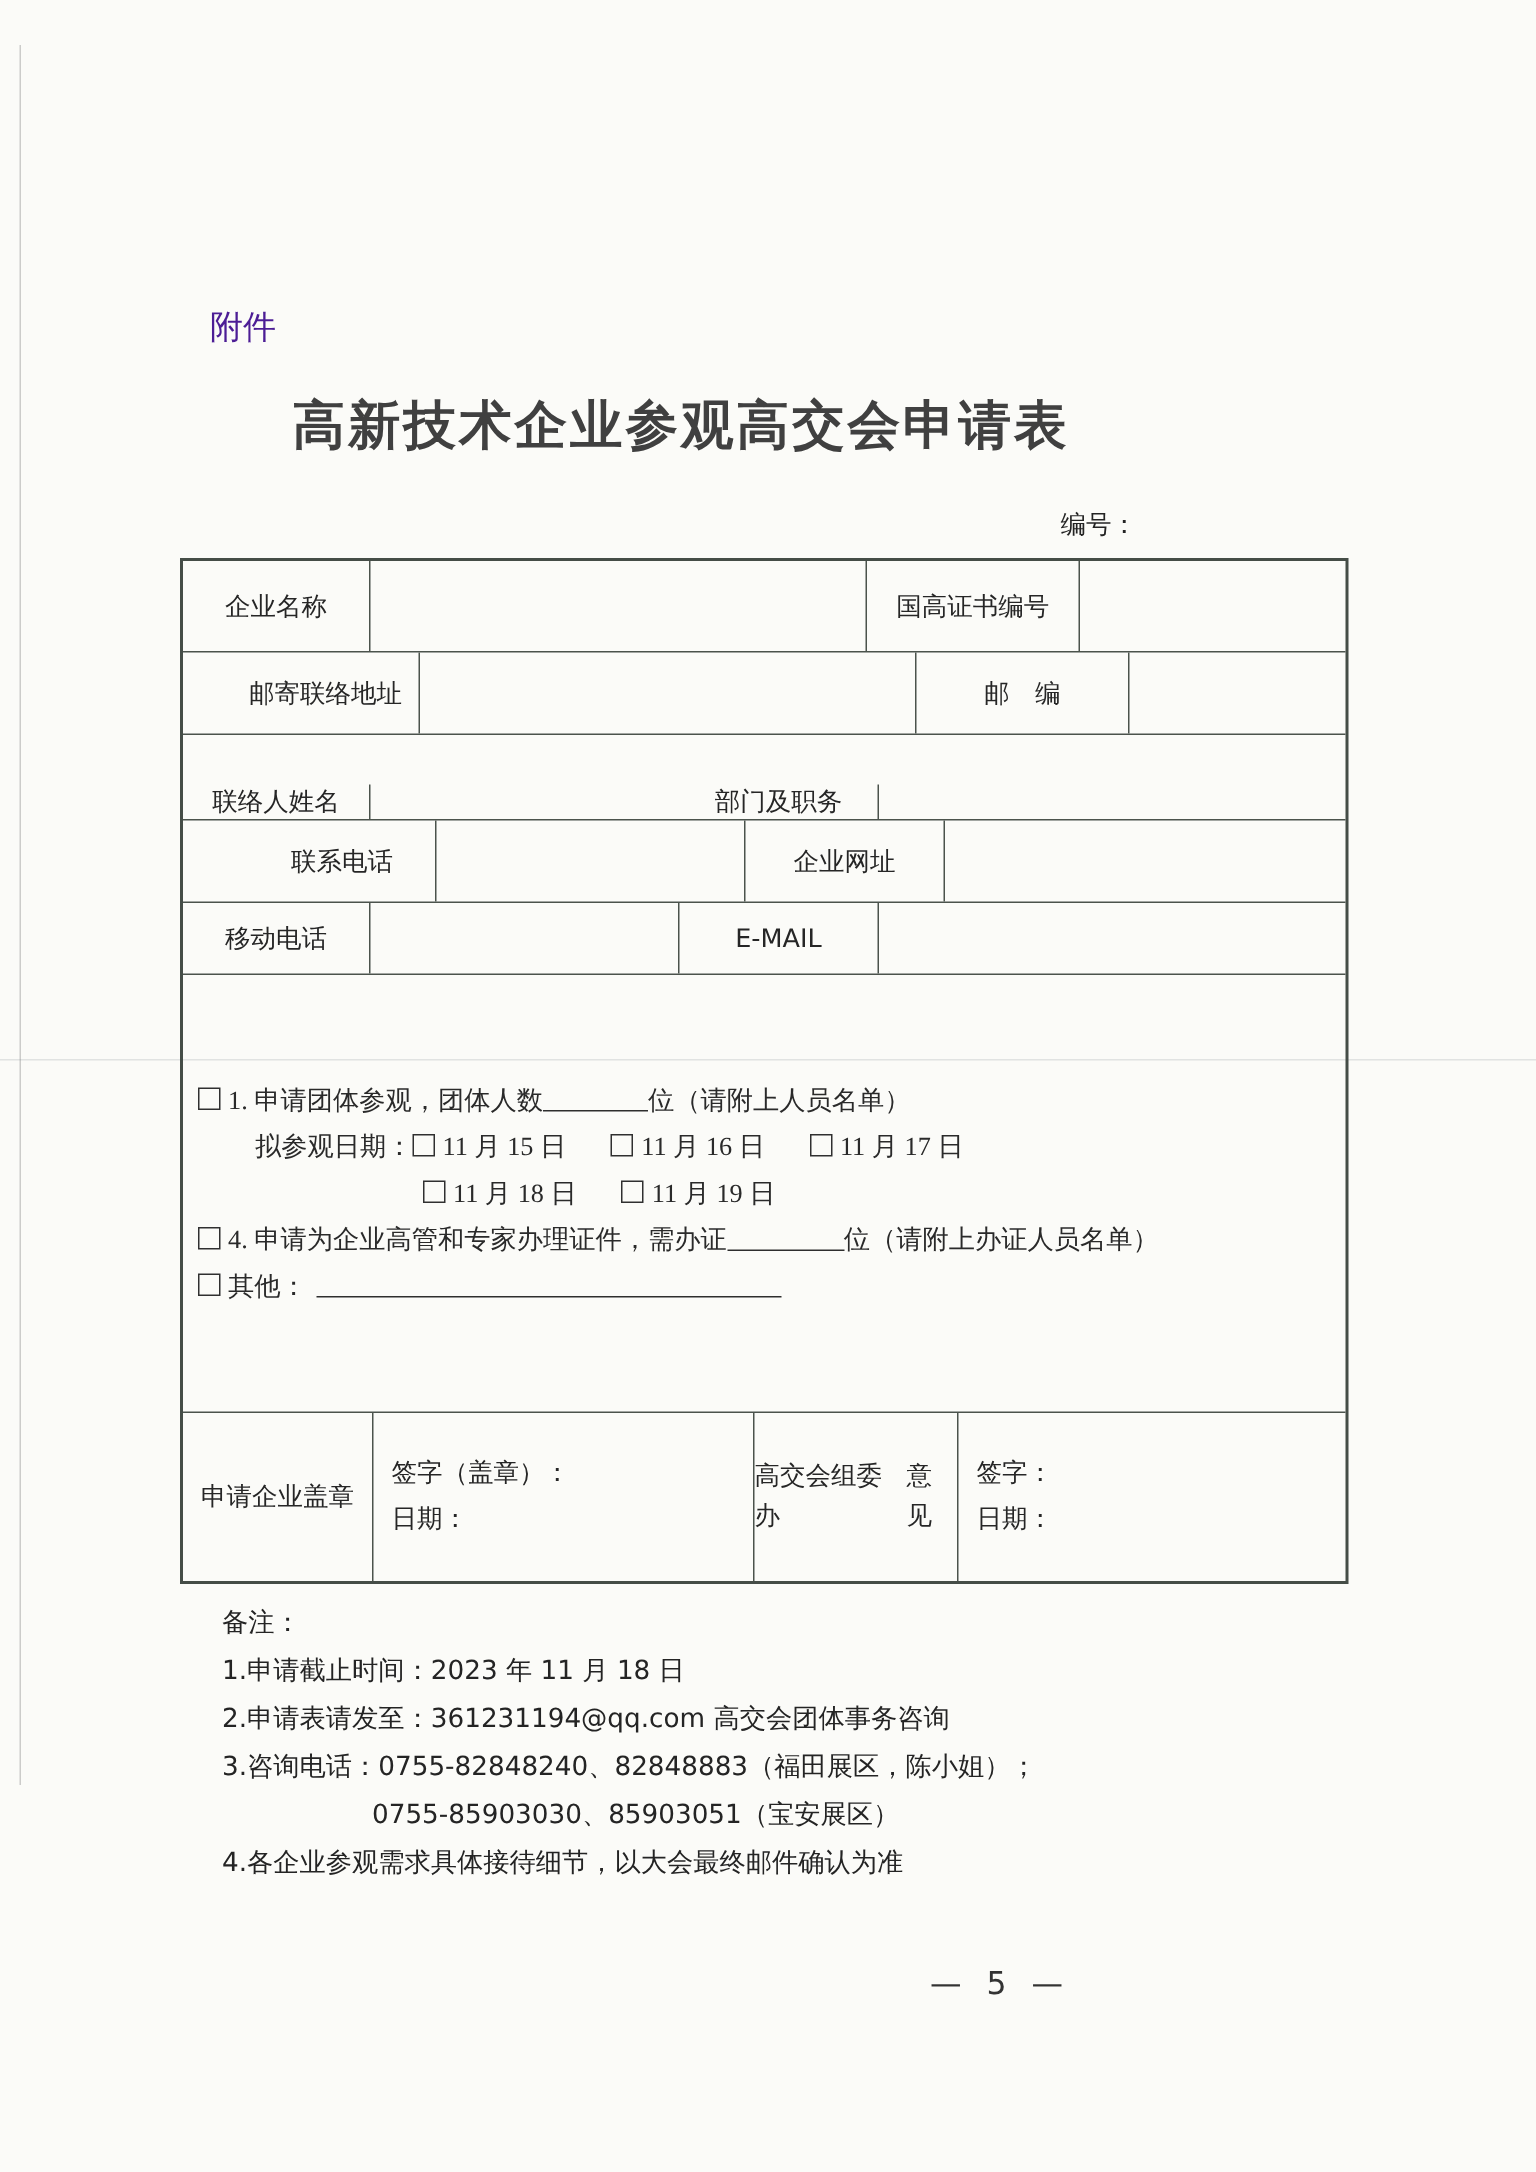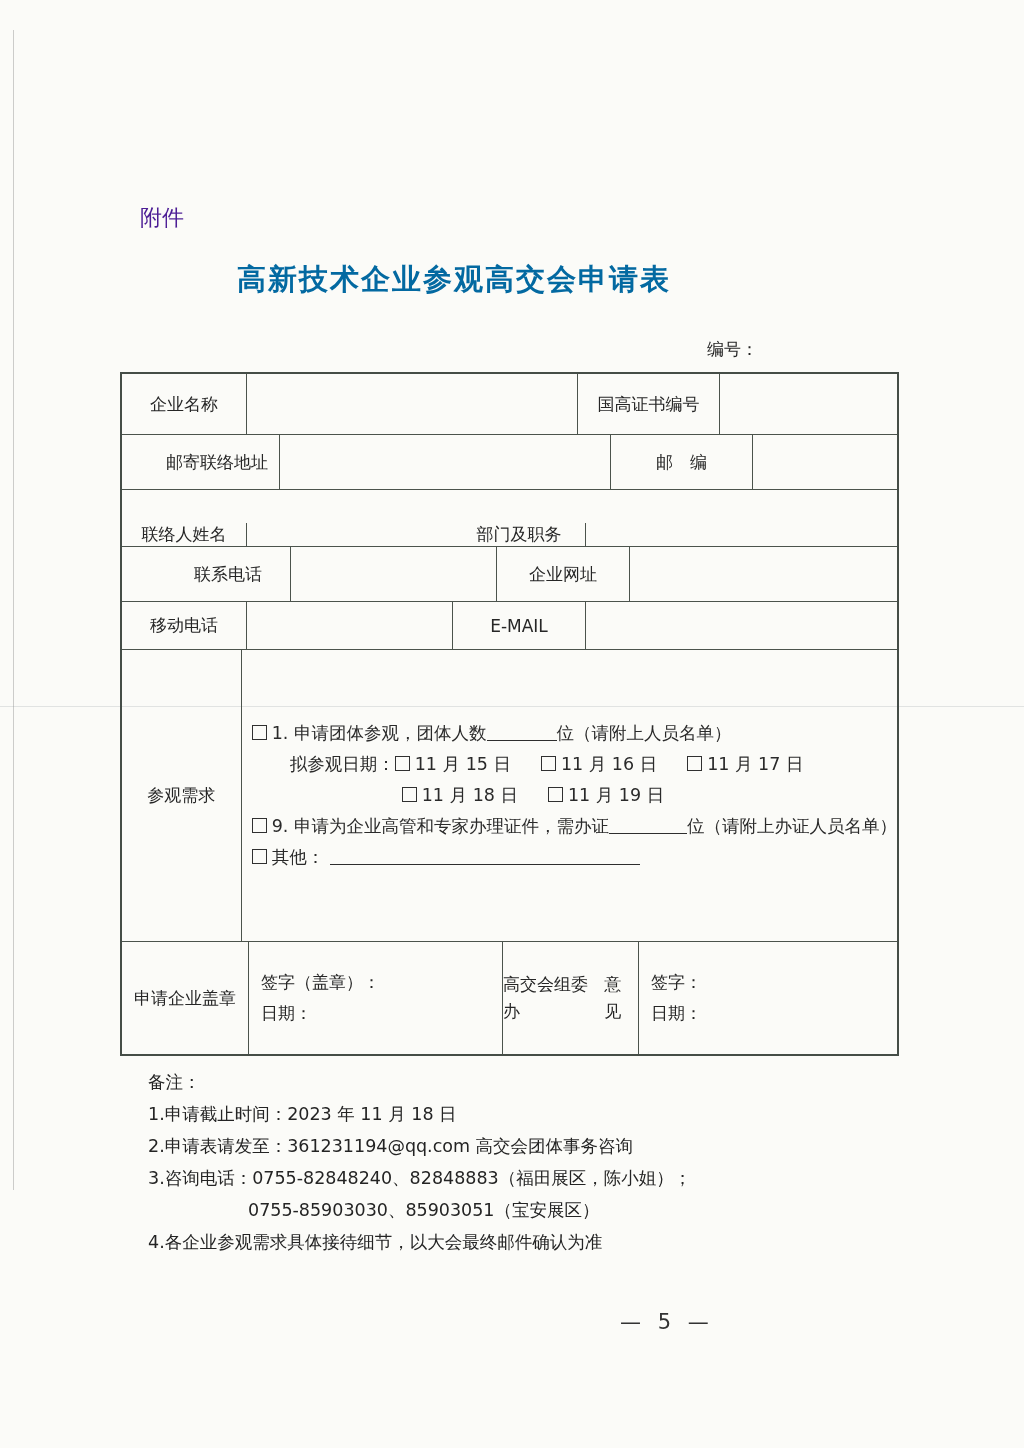--- a/index.html
+++ b/index.html
@@ -30,7 +30,7 @@
   .title{
     position:absolute;left:0;top:260px;width:908px;
     text-align:center;
-    font-size:29px;font-weight:700;letter-spacing:2px;color:#0369a1;
+    font-size:35px;font-weight:700;letter-spacing:2px;color:#404040;
     font-family:"DejaVu Sans","Liberation Sans",sans-serif;
   }
   .serial{

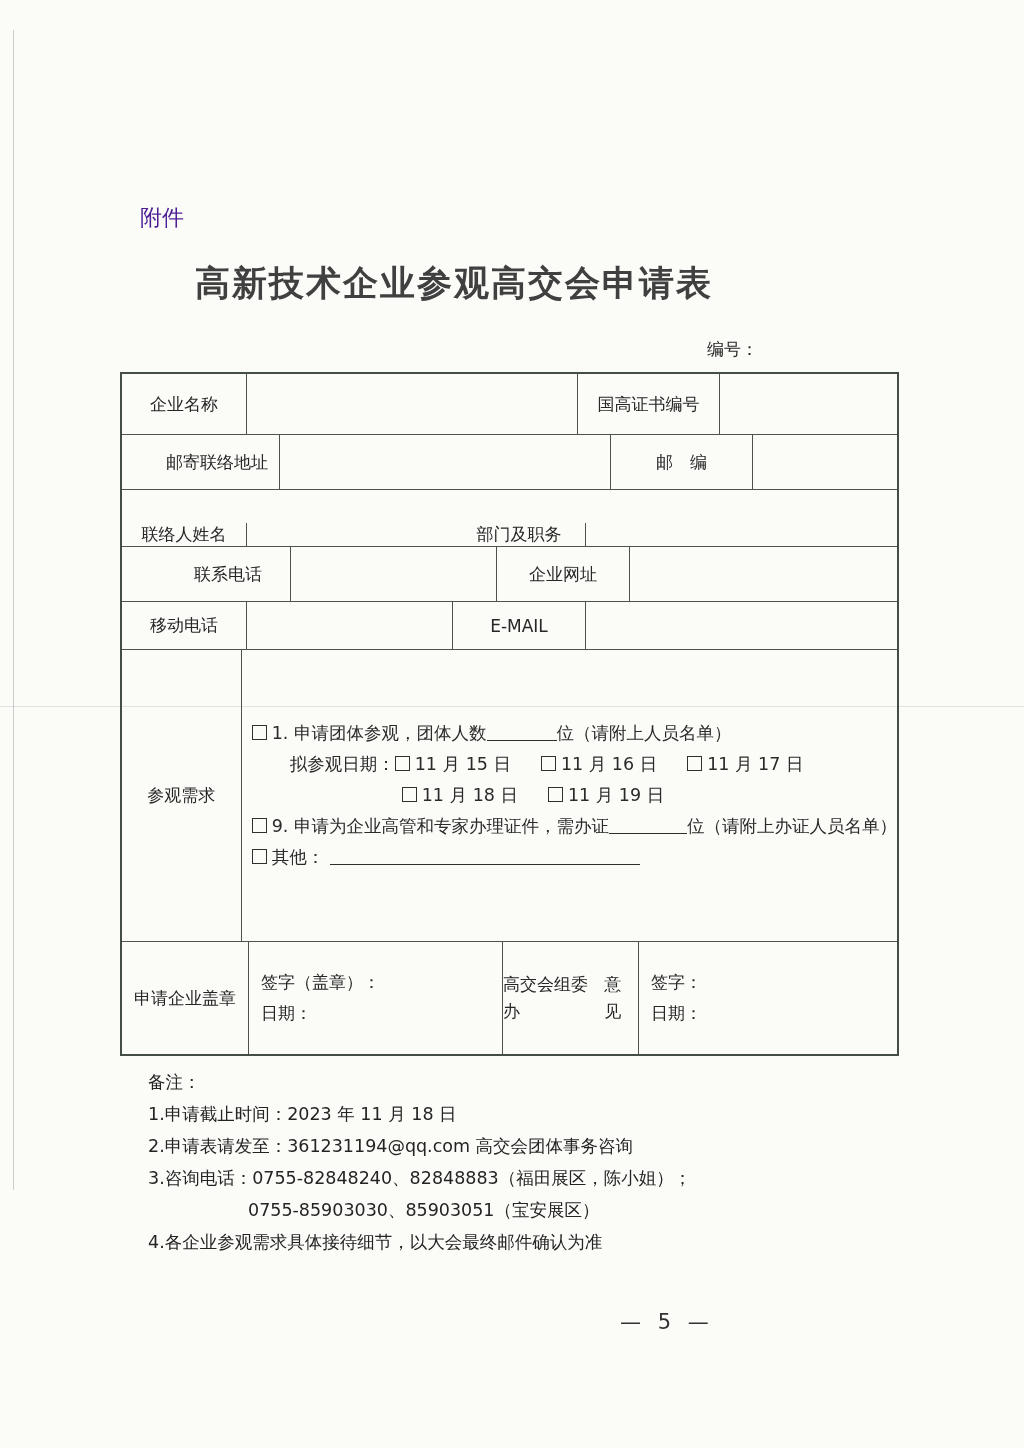--- a/index.html
+++ b/index.html
@@ -71,7 +71,7 @@
     flex-direction:column;align-items:stretch;justify-content:center;
     padding-left:10px;font-size:17.5px;
   }
-  .visit-line{line-height:31px;white-space:nowrap;color:#2a2a2a;}
+  .visit-line{line-height:31px;white-space:nowrap;color:#2a2a2a;font-family:Liberation Serif, serif;}
   .visit-line.indent1{margin-left:38px;}
   .visit-line.indent2{margin-left:150px;}
   .cb{

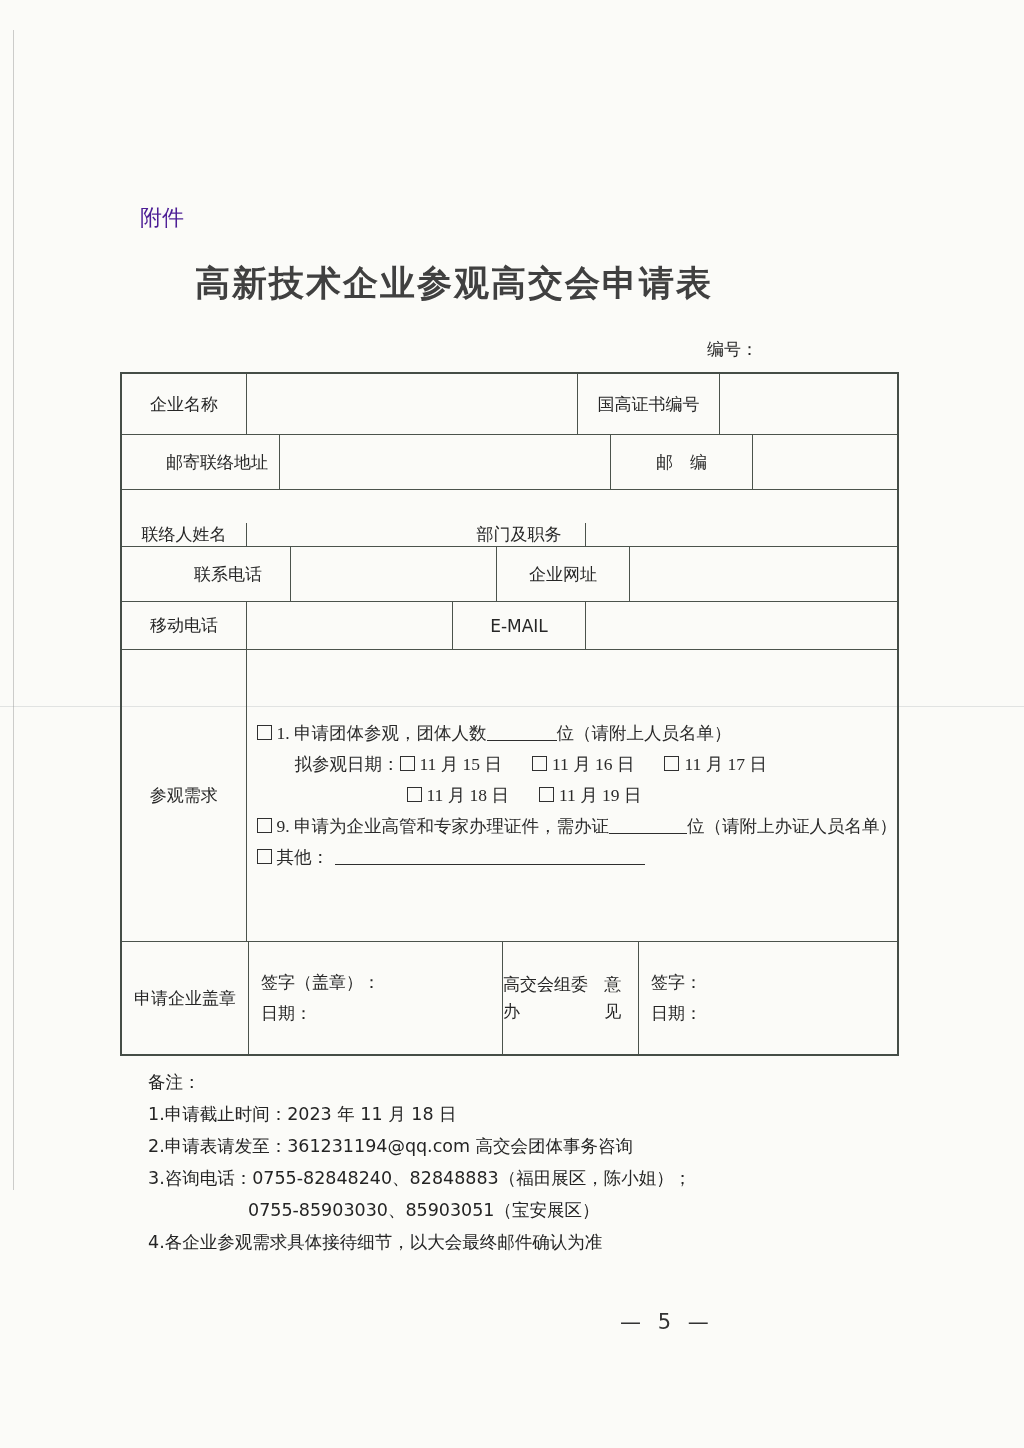--- a/index.html
+++ b/index.html
@@ -154,7 +154,6 @@
     </div>
 
     <div class="row r6">
-      <div class="cell c1">参观需求</div>
       <div class="cell c2 last visit-cell">
         <div class="visit-line">
           <span class="cb"></span><span>1. 申请团体参观，团体人数</span><span class="blank w70"></span><span>位（请附上人员名单）</span>

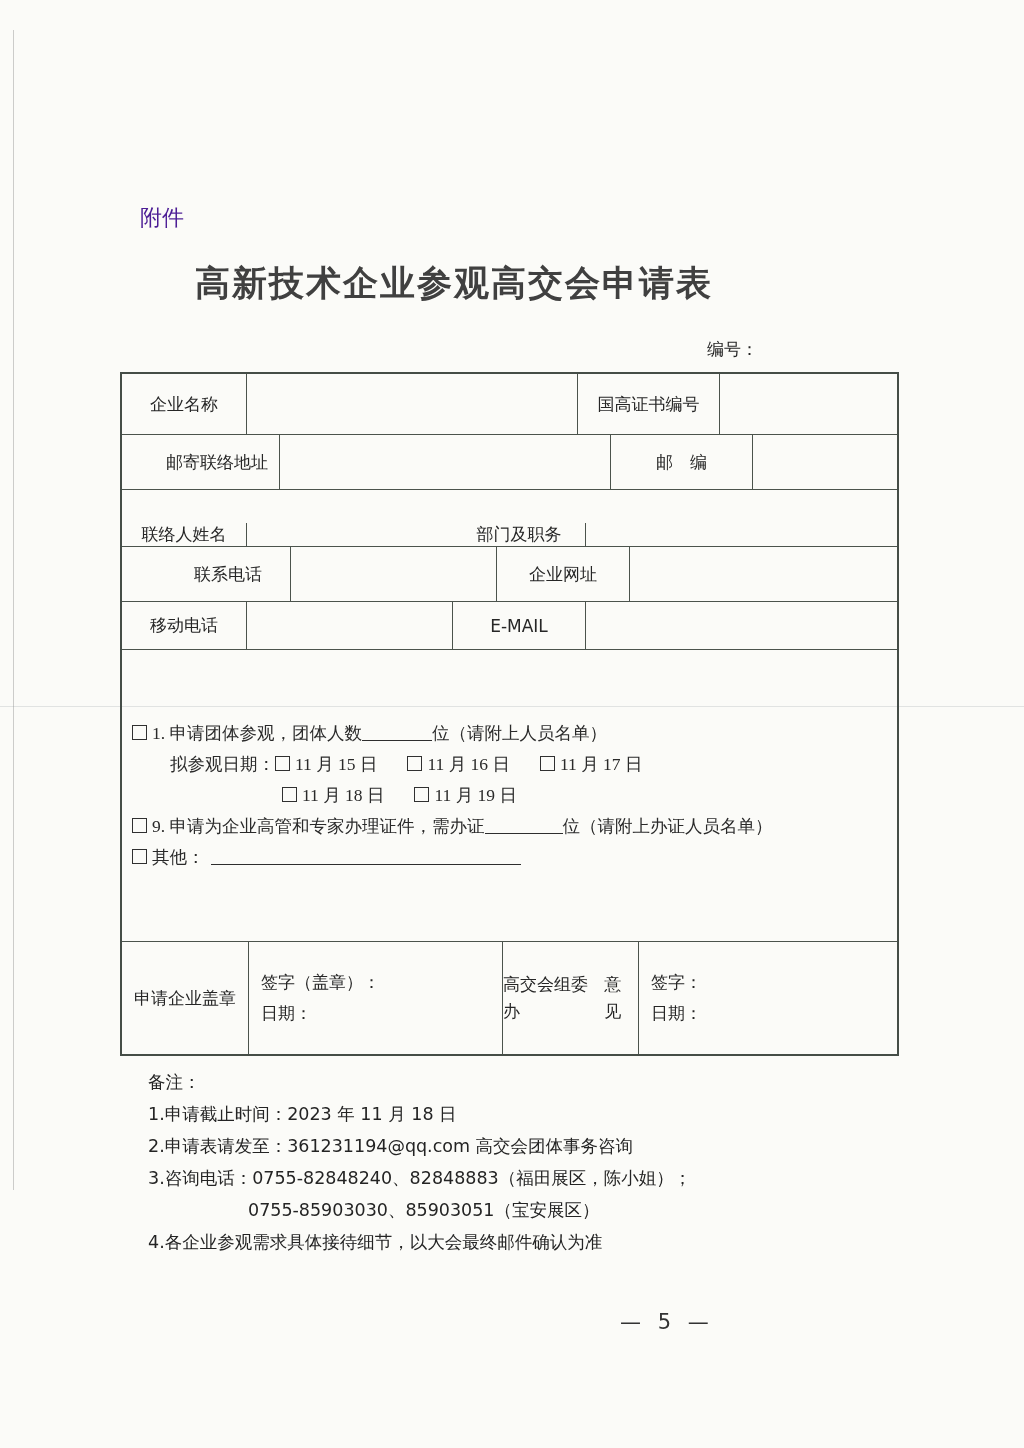--- a/index.html
+++ b/index.html
@@ -165,7 +165,7 @@
           <span class="date-item"><span class="cb"></span><span>11 月 18 日</span></span><span class="date-item"><span class="cb"></span><span>11 月 19 日</span></span>
         </div>
         <div class="visit-line">
-          <span class="cb"></span><span>9. 申请为企业高管和专家办理证件，需办证</span><span class="blank w78"></span><span>位（请附上办证人员名单）</span>
+          <span class="cb"></span><span>4. 申请为企业高管和专家办理证件，需办证</span><span class="blank w78"></span><span>位（请附上办证人员名单）</span>
         </div>
         <div class="visit-line">
           <span class="cb"></span><span>其他：</span><span class="blank w310"></span>

